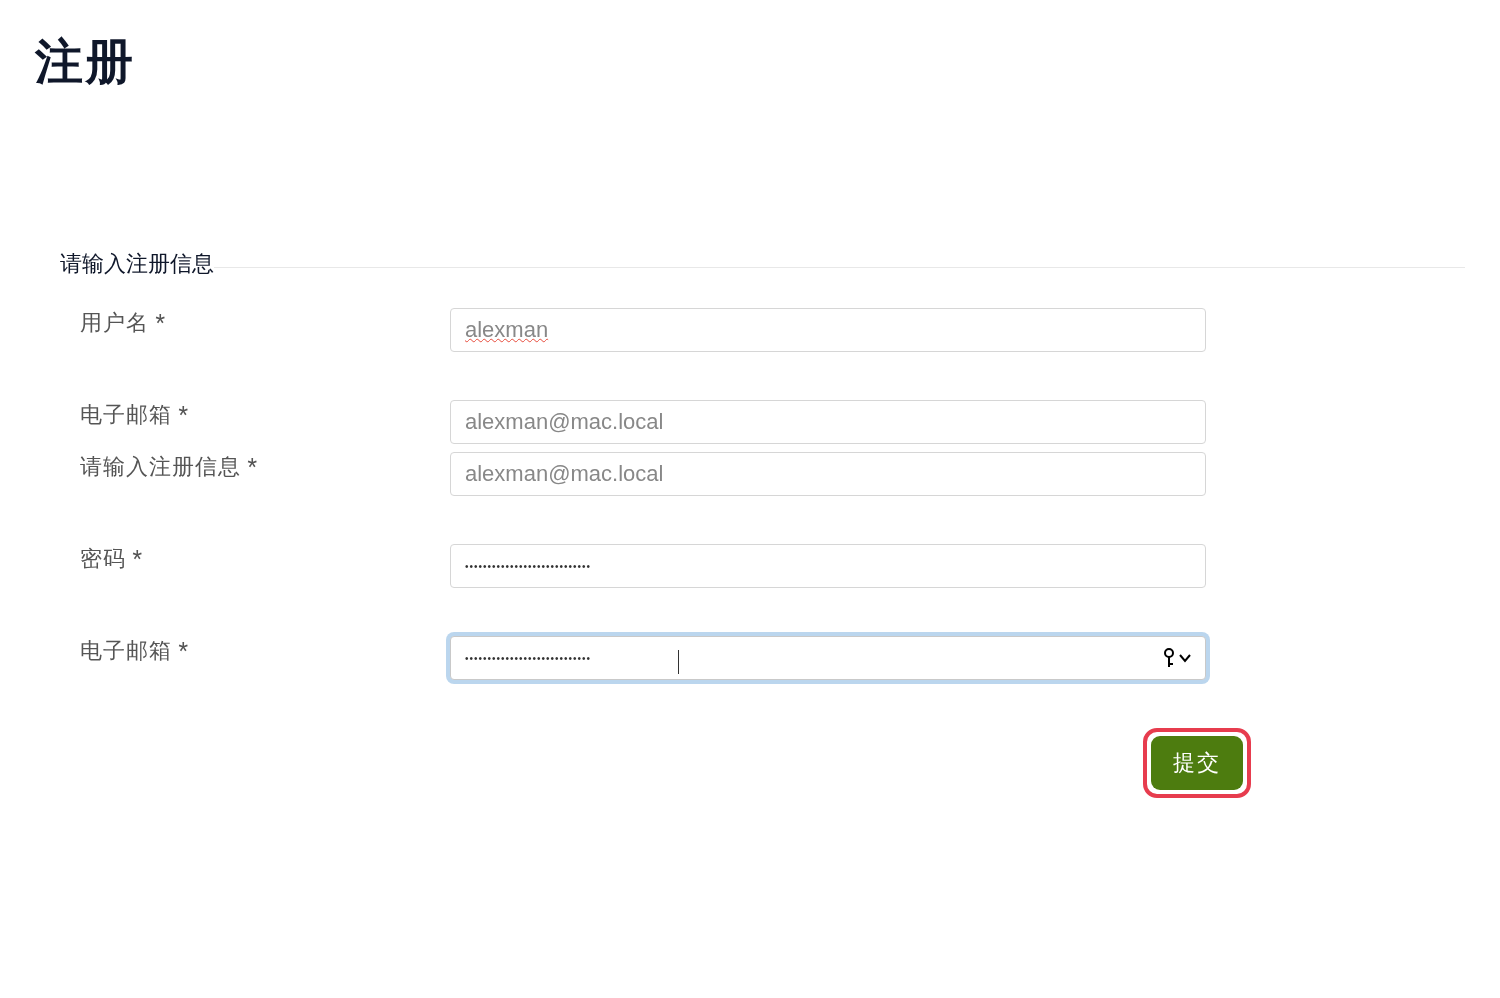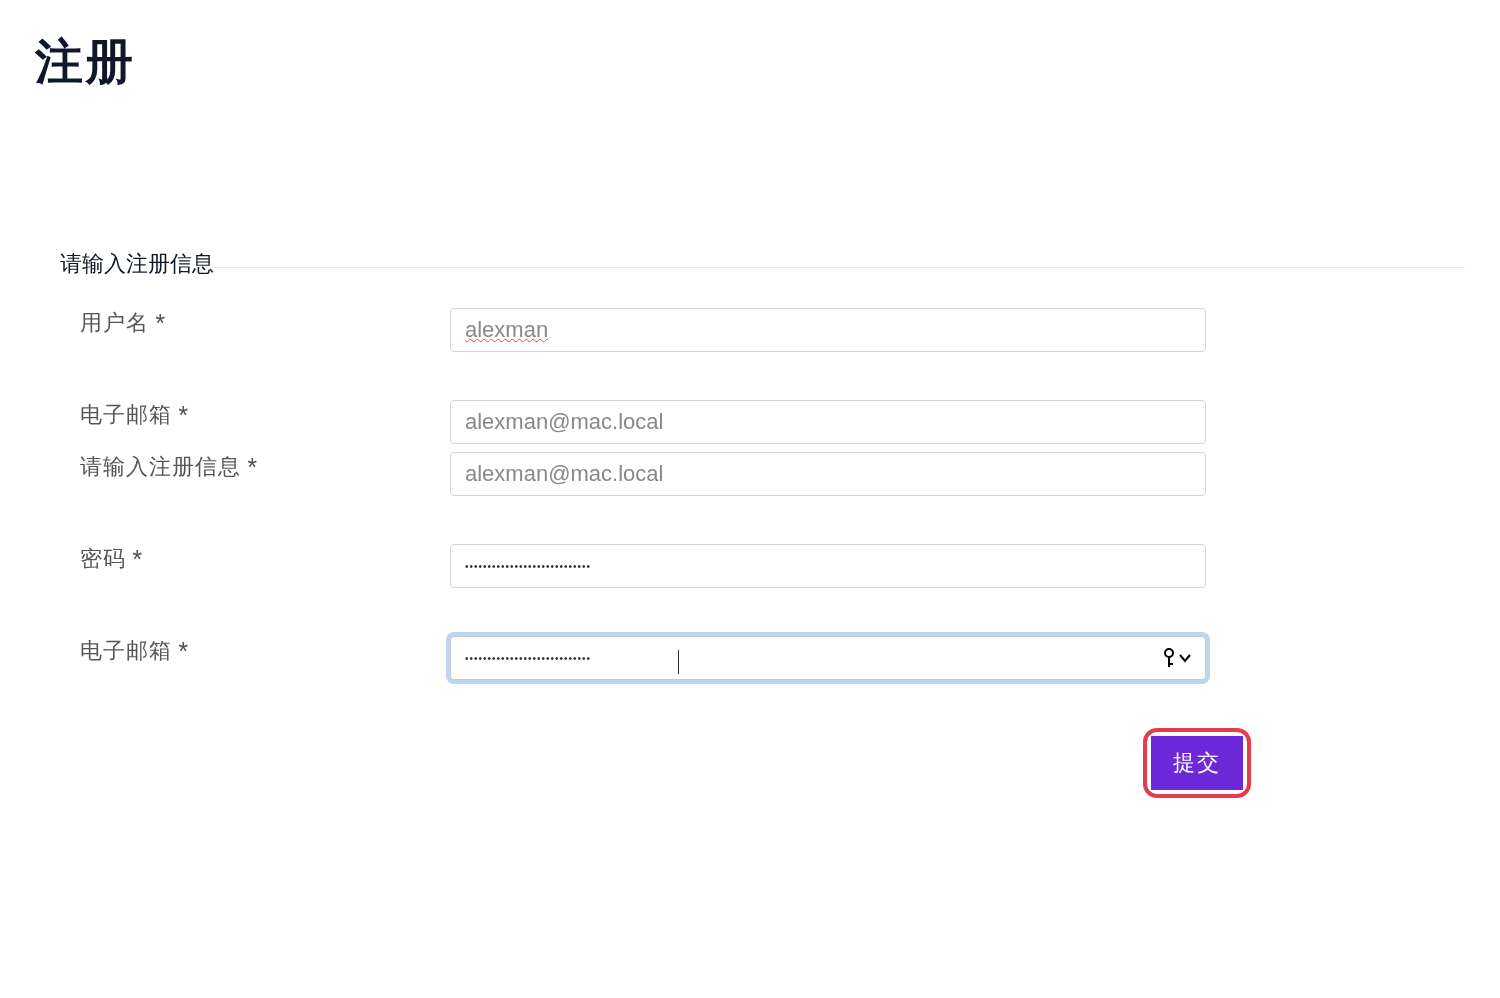--- a/index.html
+++ b/index.html
@@ -118,10 +118,10 @@
       padding: 4px;
     }
     .submit-button {
-      background: #6d28d9;
+      background: #4d7c0f;
       color: #fff;
       border: none;
-      border-radius: 0;
+      border-radius: 9px;
       font-size: 22px;
       padding: 12px 22px;
       letter-spacing: 2px;

